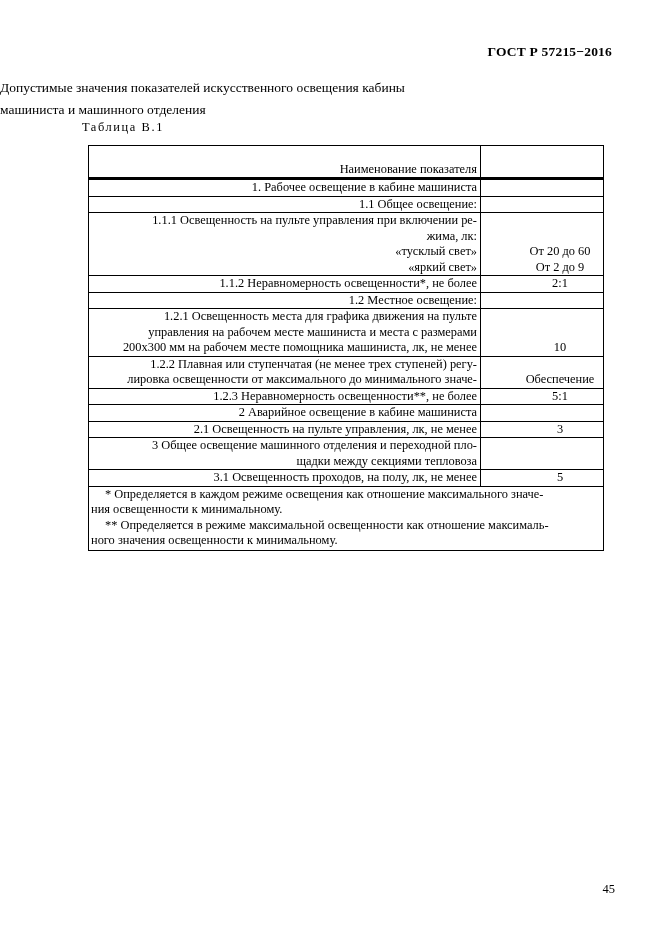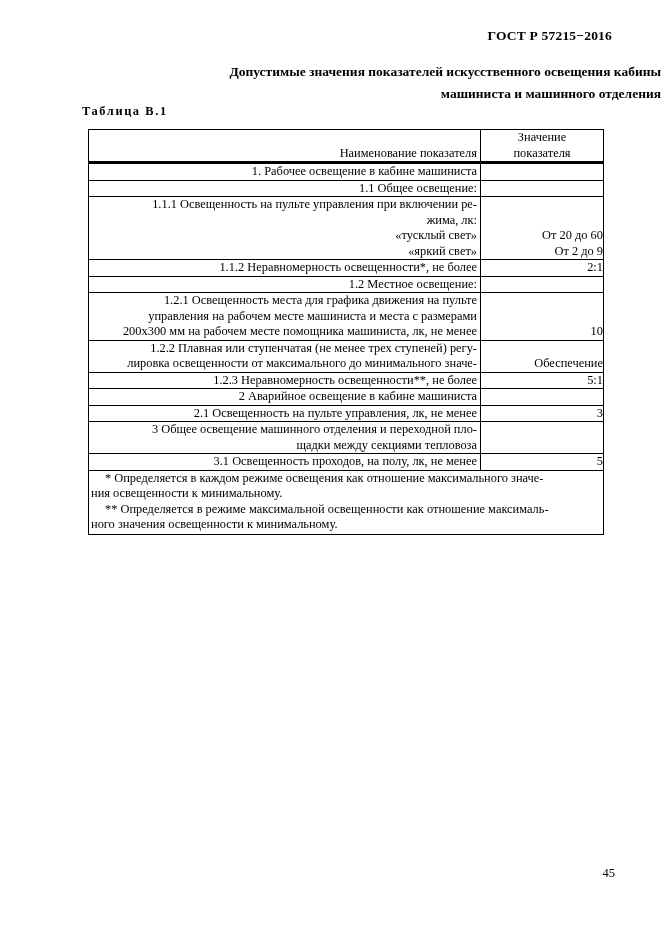--- a/index.html
+++ b/index.html
@@ -11,7 +11,7 @@
     position: relative;
     overflow: hidden;
   }
-  .page { position: absolute; inset: 0; background: #ffffff; }
+  .page { position: absolute; inset: 0; background: #ffffff; margin-top: 16px; }
 
   .doc-code {
     position: absolute; top: 28px; right: 49px;

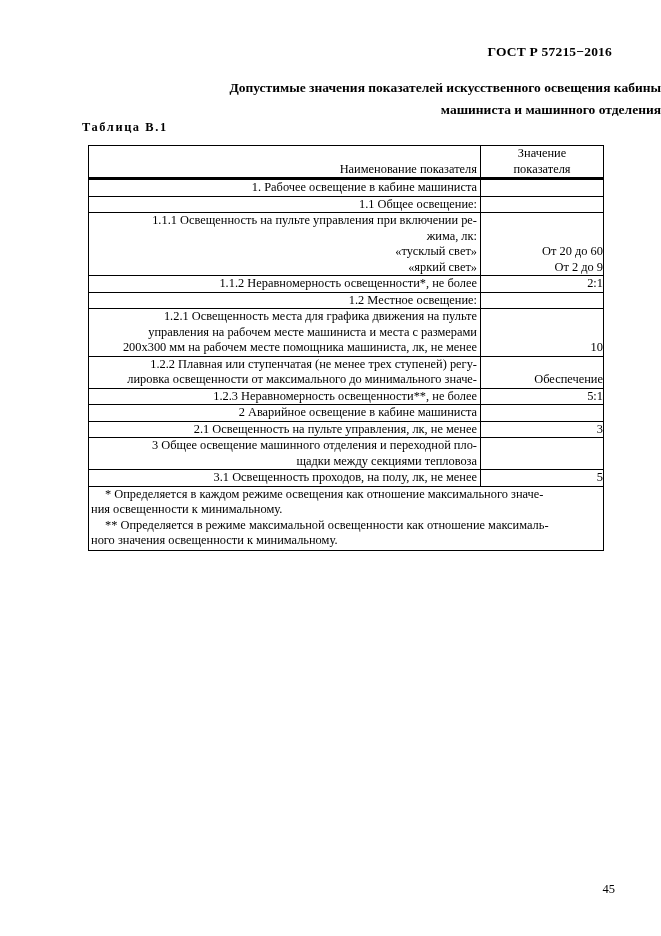--- a/index.html
+++ b/index.html
@@ -19,7 +19,7 @@
   }
   .doc-title {
     position: absolute; top: 61px; left: 0; width: 100%;
-    text-align: right; font-weight: bold; font-size: 13.5px; line-height: 22px;
+    text-align: left; font-weight: normal; font-size: 13.5px; line-height: 22px;
   }
   .table-label {
     position: absolute; top: 104px; left: 82px;

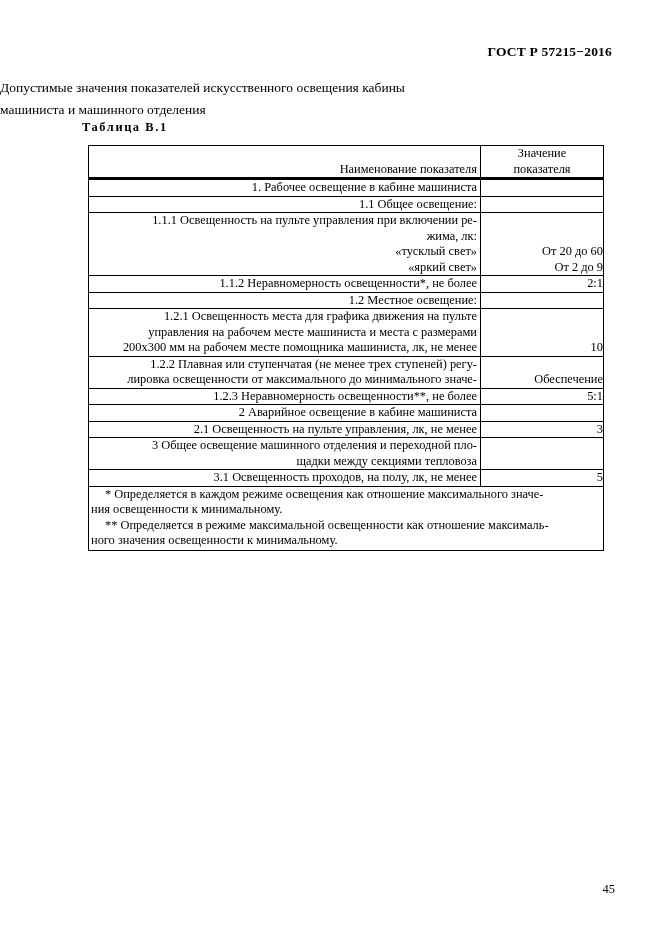--- a/index.html
+++ b/index.html
@@ -23,7 +23,7 @@
   }
   .table-label {
     position: absolute; top: 104px; left: 82px;
-    font-size: 12.4px; letter-spacing: 1.6px; font-weight: bold;
+    font-size: 12.4px; letter-spacing: 1.6px;
   }
 
   .gtable {

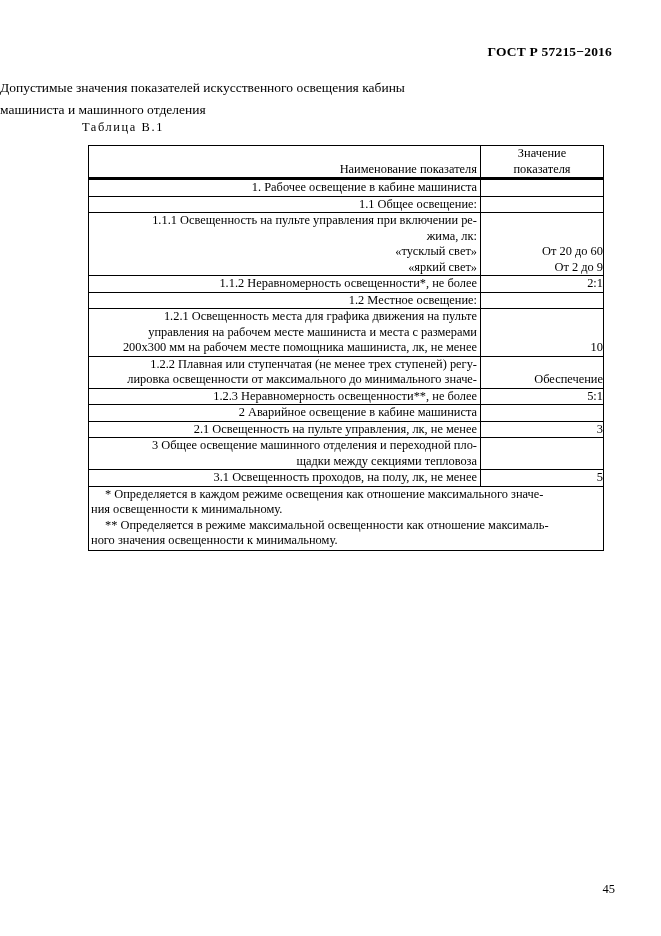--- a/index.html
+++ b/index.html
@@ -74,10 +74,6 @@
     <div class="thead">
       <div class="cl">
         <div class="ln">Наименование показателя</div>
-      </div>
-      <div class="cr">
-        <div class="ln">Значение</div>
-        <div class="ln">показателя</div>
       </div>
     </div>
 

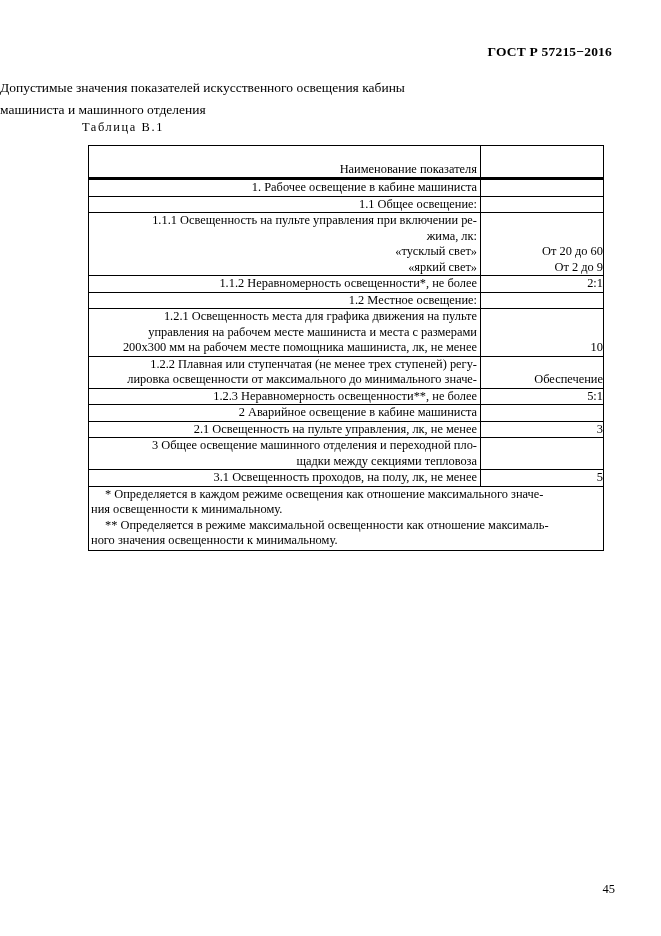--- a/index.html
+++ b/index.html
@@ -43,7 +43,7 @@
     display: flex; flex-direction: column; justify-content: flex-end;
   }
   .ln { line-height: 15.5px; font-size: 12.4px; white-space: nowrap; }
-  .cr .ln { text-align: right; }
+  .cr .ln { text-align: center; }
   .thead .ln { text-align: center; }
   .ind { padding-left: 14px; }
   .fnrow {

